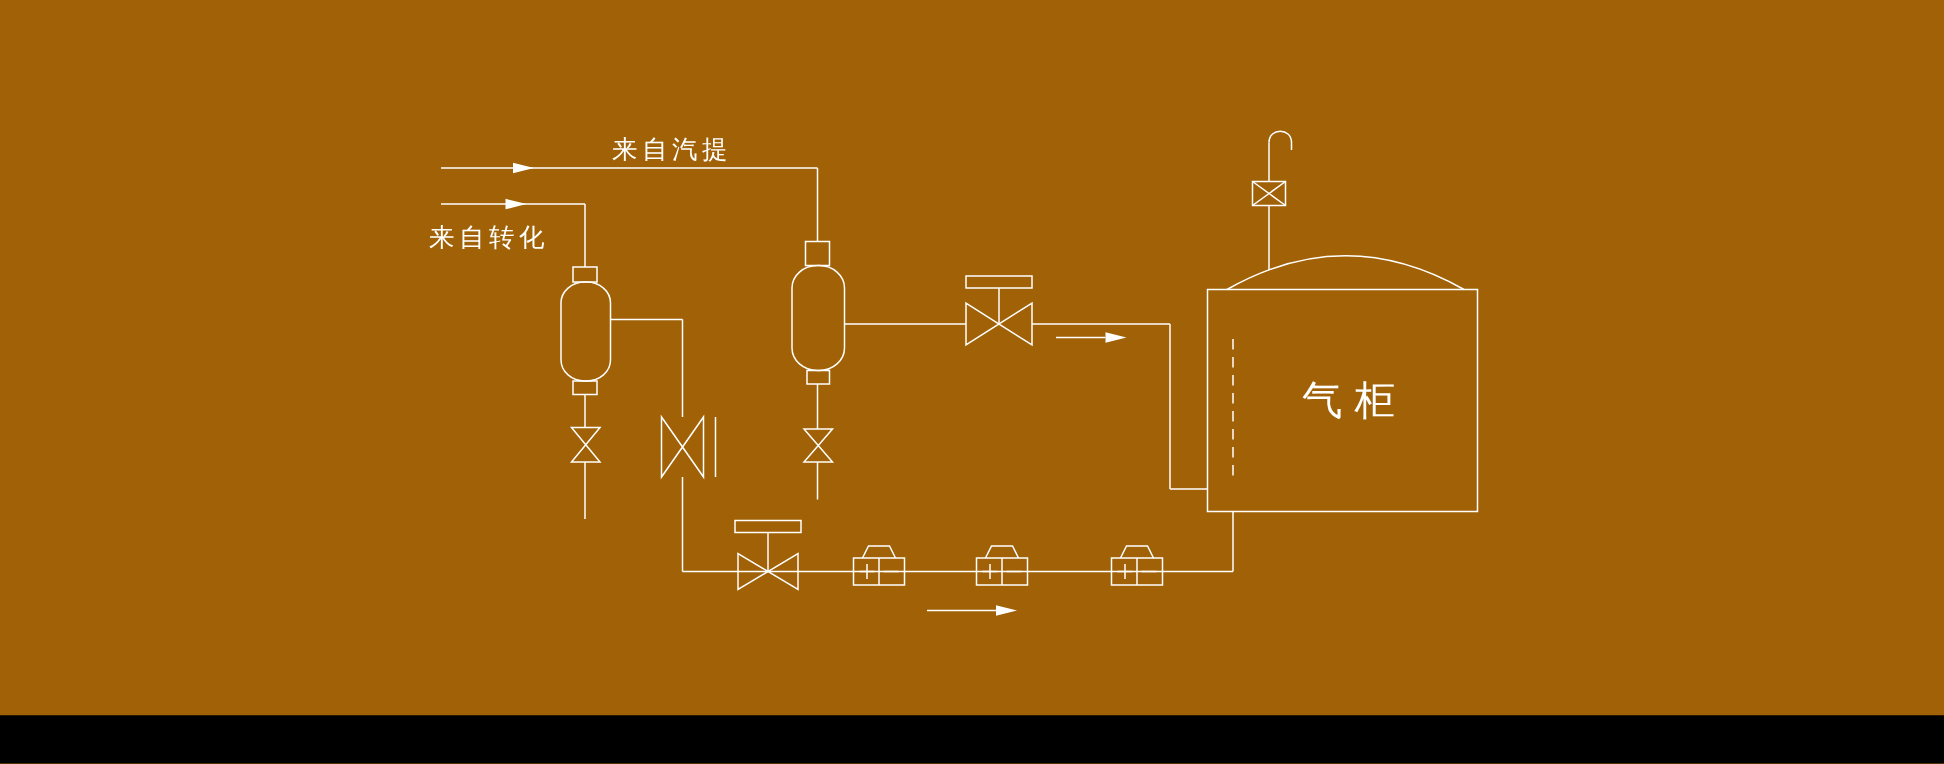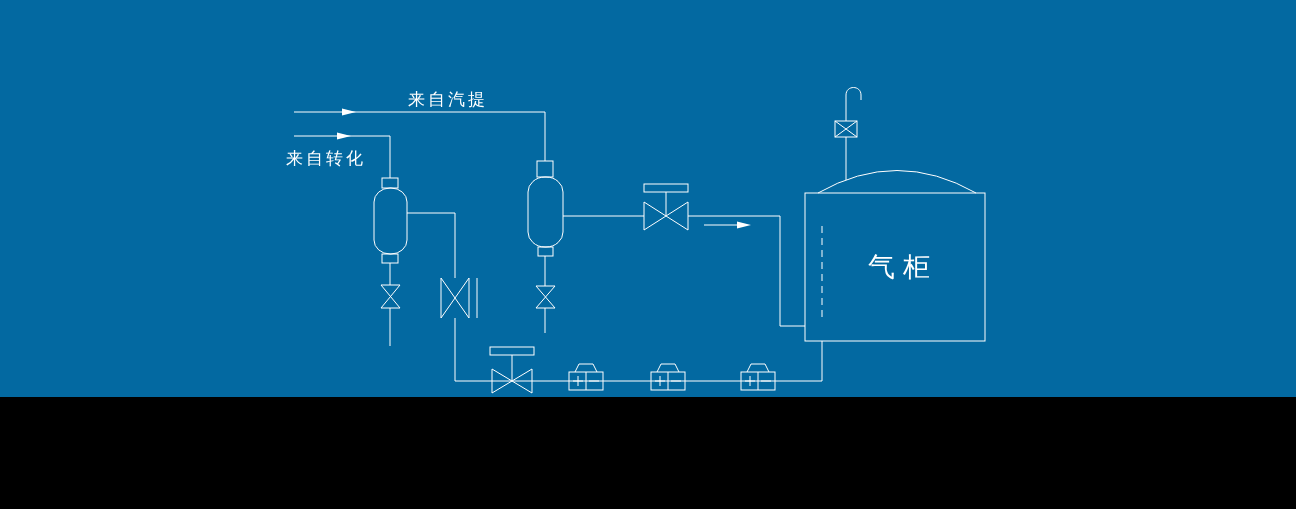--- a/index.html
+++ b/index.html
@@ -3,7 +3,7 @@
 <meta charset="utf-8">
 <style>
   html,body{margin:0;padding:0;background:#000;}
-  .stage{position:relative;width:1296px;height:397px;background:#0369a1;overflow:hidden;
+  .stage{position:relative;width:1296px;height:477px;background:#a16207;overflow:hidden;
          font-family:"DejaVu Sans",sans-serif;text-align:center;}
   svg{display:block;}
   .pid line,.pid path,.pid rect,.pid polyline{stroke:#fff;stroke-width:1;fill:none;}

